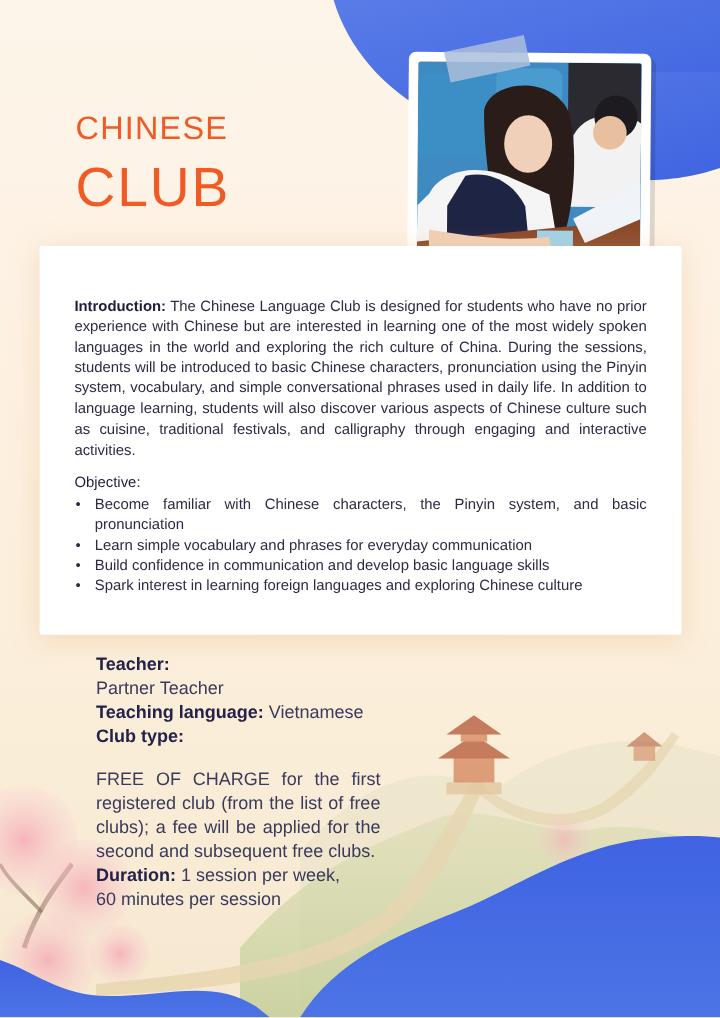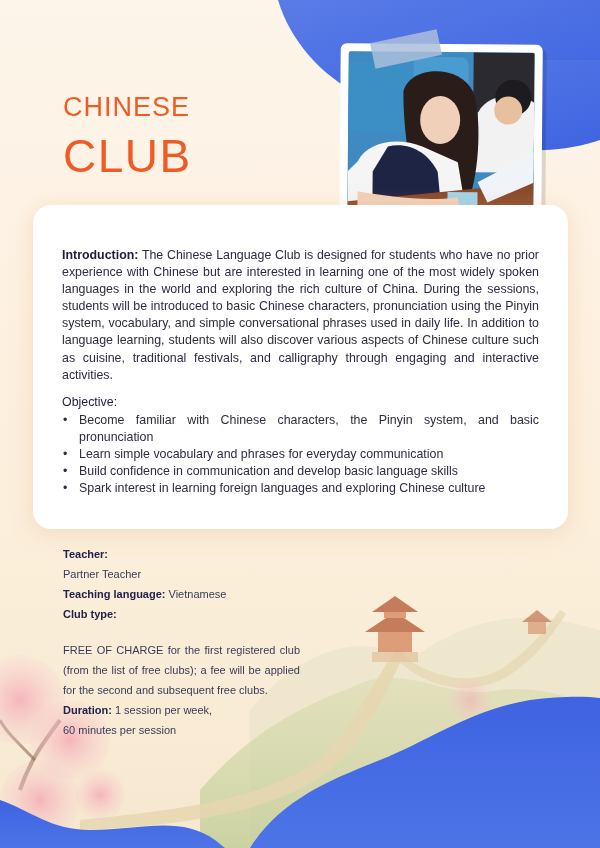--- a/index.html
+++ b/index.html
@@ -45,7 +45,7 @@
 
     .card {
       position: absolute; left: 33px; top: 205px; width: 535px; height: 324px;
-      background: #ffffff; border-radius: 18px;
+      background: #ffffff; border-radius: 2px;
       box-shadow: 0 4px 22px rgba(230,180,130,0.35);
       padding: 42px 29px 0 29px;
       font-size: 12.4px; line-height: 17.1px;

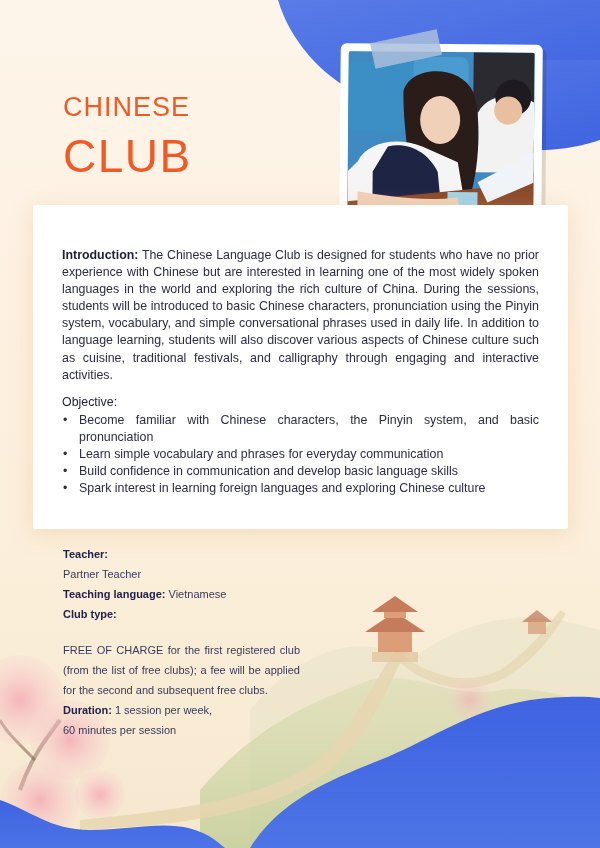--- a/index.html
+++ b/index.html
@@ -59,8 +59,8 @@
     .card li::before { content: "•"; position: absolute; left: 1px; top: 0; }
 
     .details {
-      position: absolute; left: 63px; top: 544px; width: 237px;
-      font-size: 11px; line-height: 20px; color: #3a3a5c;
+      position: absolute; left: 80px; top: 544px; width: 237px;
+      font-size: 15px; line-height: 20px; color: #3a3a5c;
     }
     .details .lbl { font-weight: bold; color: #22224a; }
     .details .just { text-align: justify; text-align-last: left; margin-top: 16px; }

